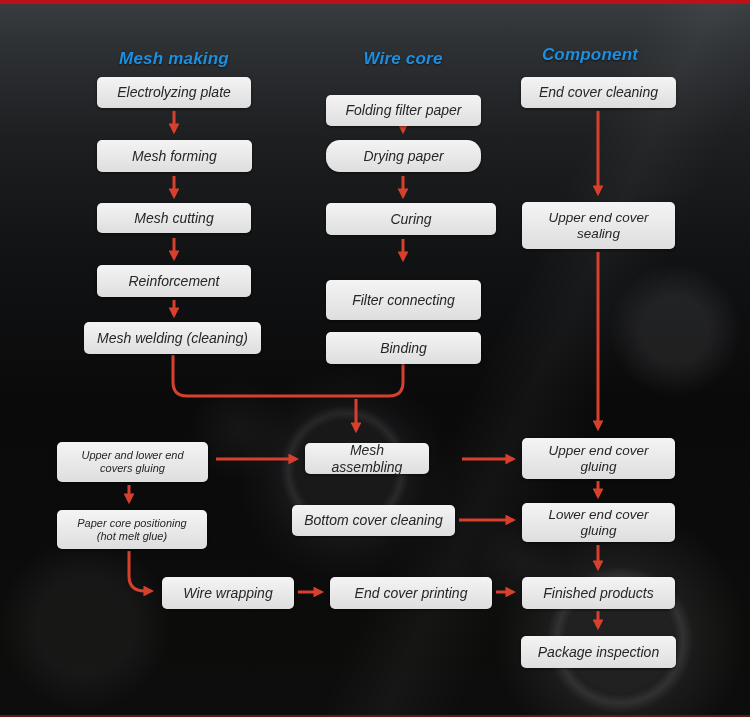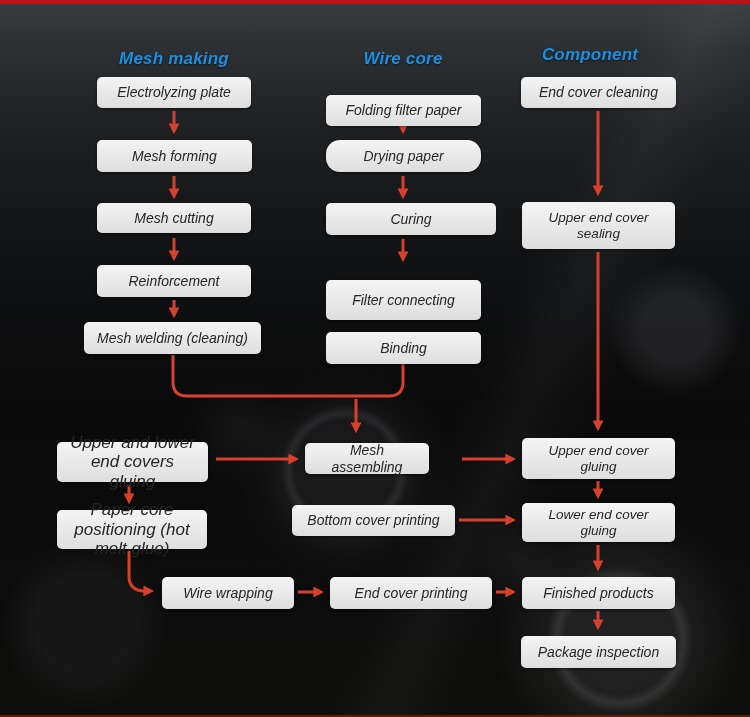--- a/index.html
+++ b/index.html
@@ -32,7 +32,7 @@
     display:flex;align-items:center;justify-content:center;text-align:center;
     padding:1px 10px;line-height:1.15;box-shadow:0 1px 3px rgba(0,0,0,.55);
   }
-  .node.small{font-size:17px;}
+  .node.small{font-size:11px;}
   .node.med{font-size:13.5px;}
   .arrows{position:absolute;left:0;top:0;}
   .arrows path{stroke:var(--arrow-red,#d8402e);stroke-width:3;fill:none;}

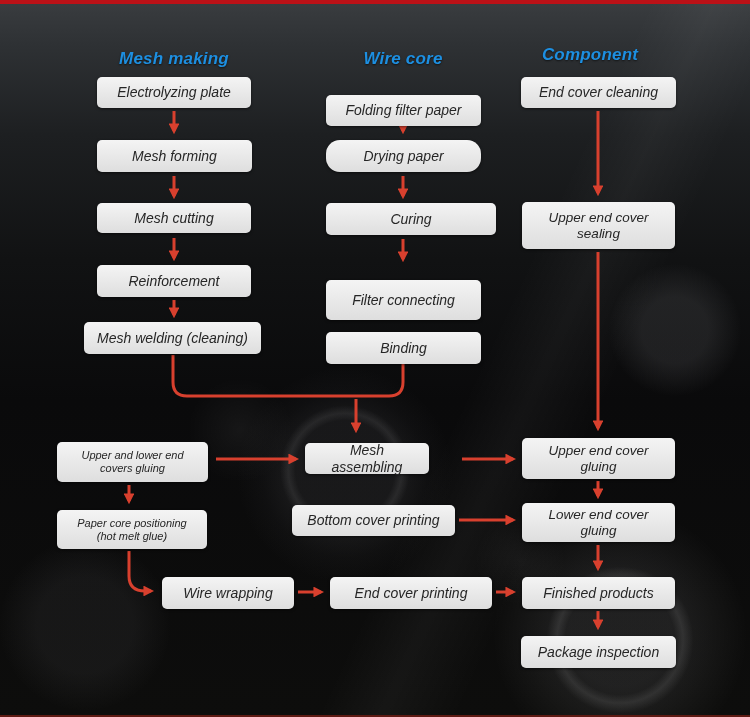--- a/index.html
+++ b/index.html
@@ -104,7 +104,7 @@
   <div class="node med" style="left:522px;top:438px;width:153px;height:41px;">Upper end cover gluing</div>
 
   <div class="node small" style="left:57px;top:510px;width:150px;height:39px;">Paper core positioning (hot melt glue)</div>
-  <div class="node" style="left:292px;top:505px;width:163px;height:31px;">Bottom cover printing</div>
+  <div class="node" style="left:292px;top:505px;width:163px;height:31px;">Bottom cover cleaning</div>
   <div class="node med" style="left:522px;top:503px;width:153px;height:39px;">Lower end cover gluing</div>
 
   <div class="node" style="left:162px;top:577px;width:132px;height:32px;">Wire wrapping</div>

